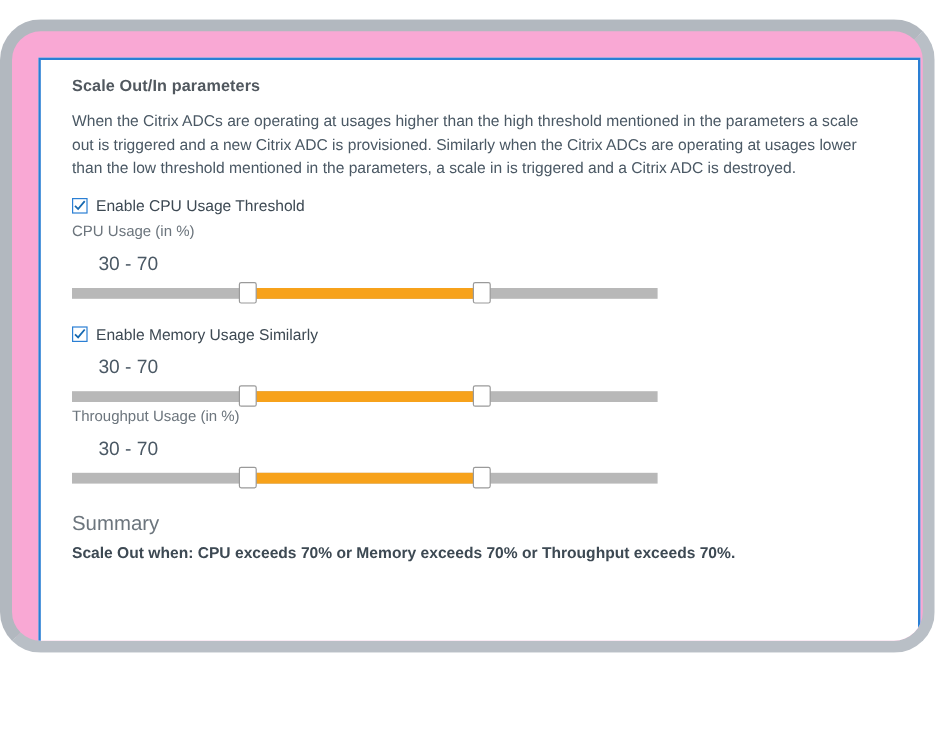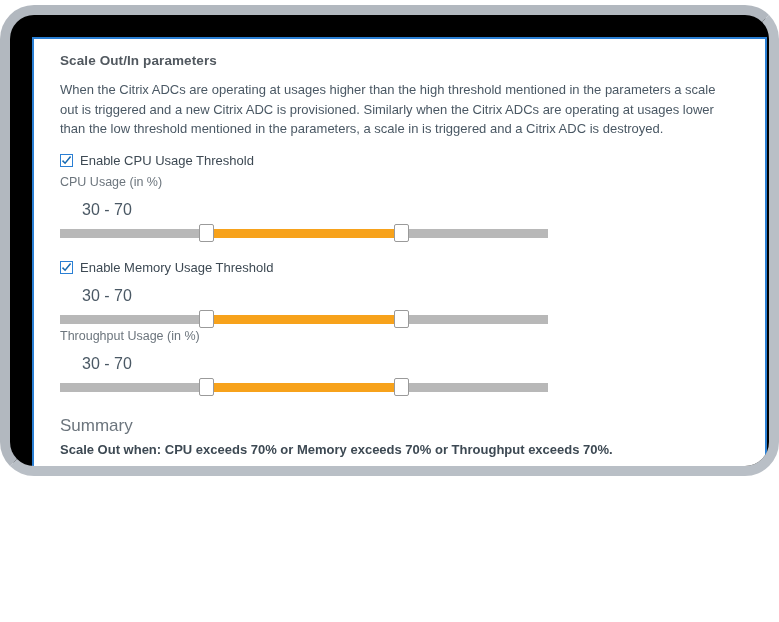--- a/index.html
+++ b/index.html
@@ -18,12 +18,12 @@
   #outer-frame {
     position: absolute;
     left: 0px;
-    top: 5px;
+    top: 16px;
     width: 779px;
-    height: 471px;
+    height: 528px;
     box-sizing: border-box;
     border-radius: 34px;
-    background: #000000;
+    background: #f9a8d4;
     border: 10px solid #b9bfc6;
     border-top-color: #b2b8bf;
     border-left-color: #b2b8bf;

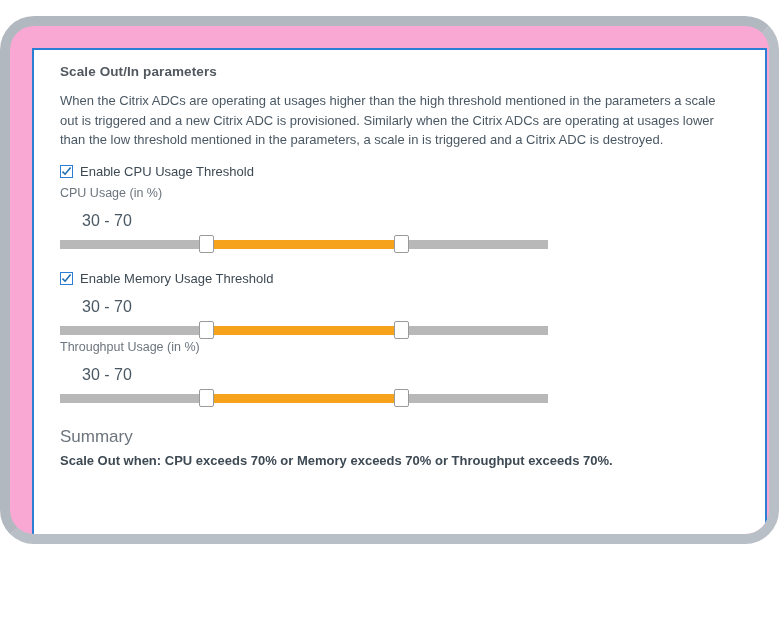--- a/index.html
+++ b/index.html
@@ -254,7 +254,7 @@
               <path d="M1.5 5.6 L4.1 8.2 L9.6 1.6" fill="none" stroke="#1769b0" stroke-width="1.5"></path>
             </svg>
           </span>
-          <span class="check-label">Enable Memory Usage Threshold</span>
+          <span class="check-label">Enable Memory Usage Similarly</span>
         </div>
         <div class="range-value">30 - 70</div>
         <div class="slider">

